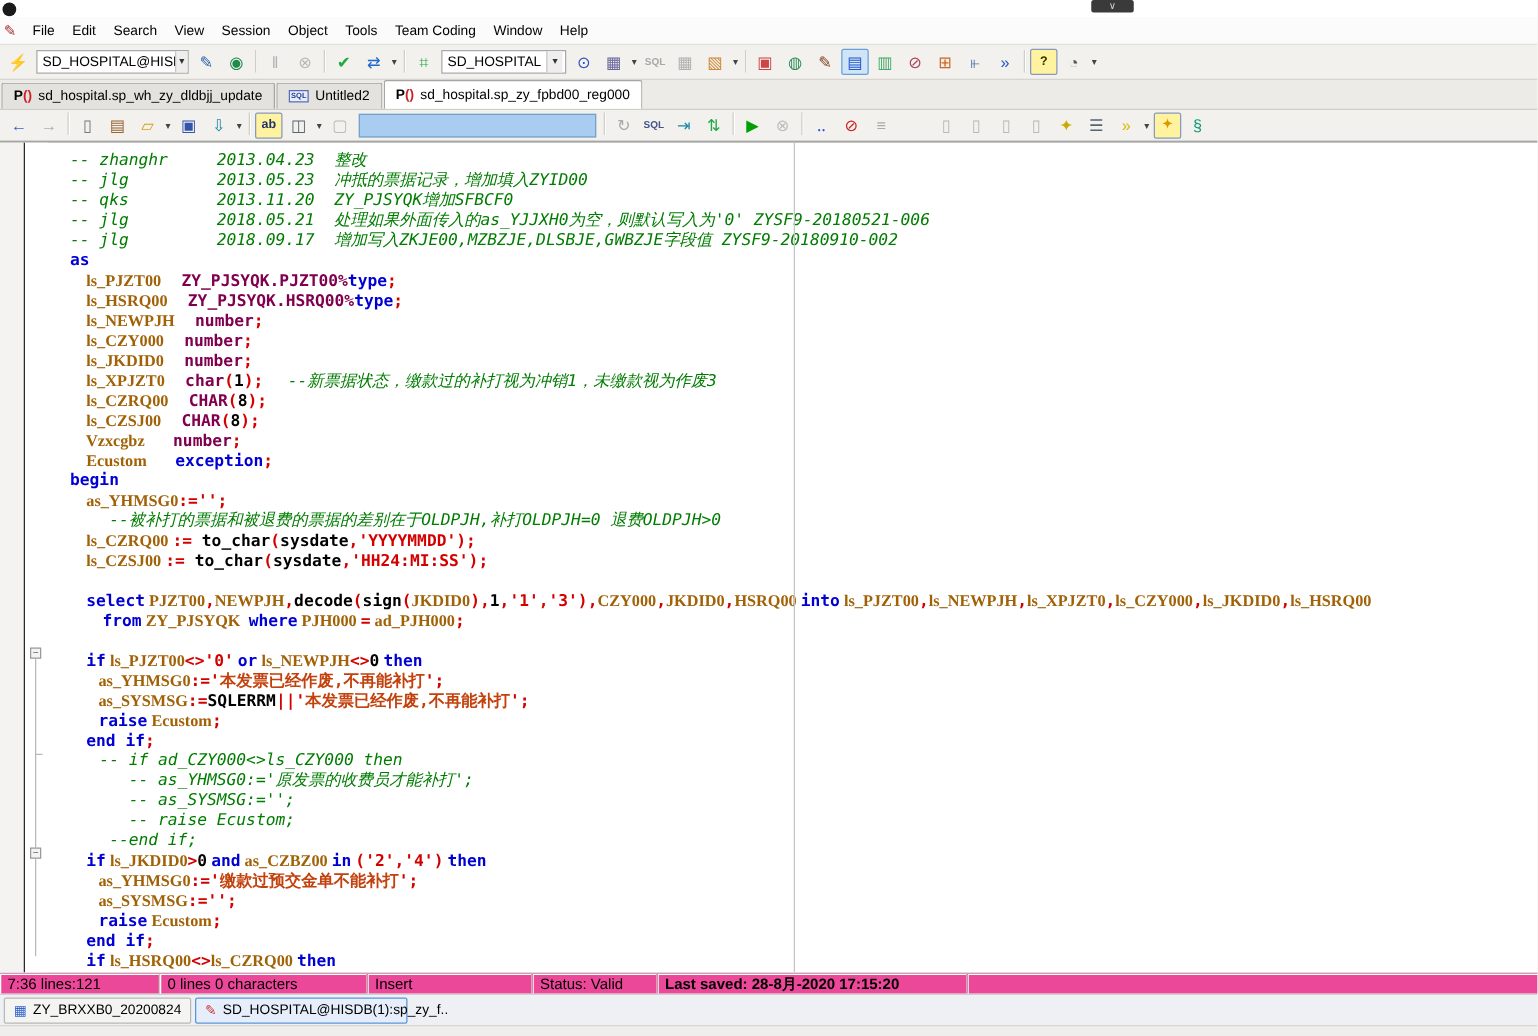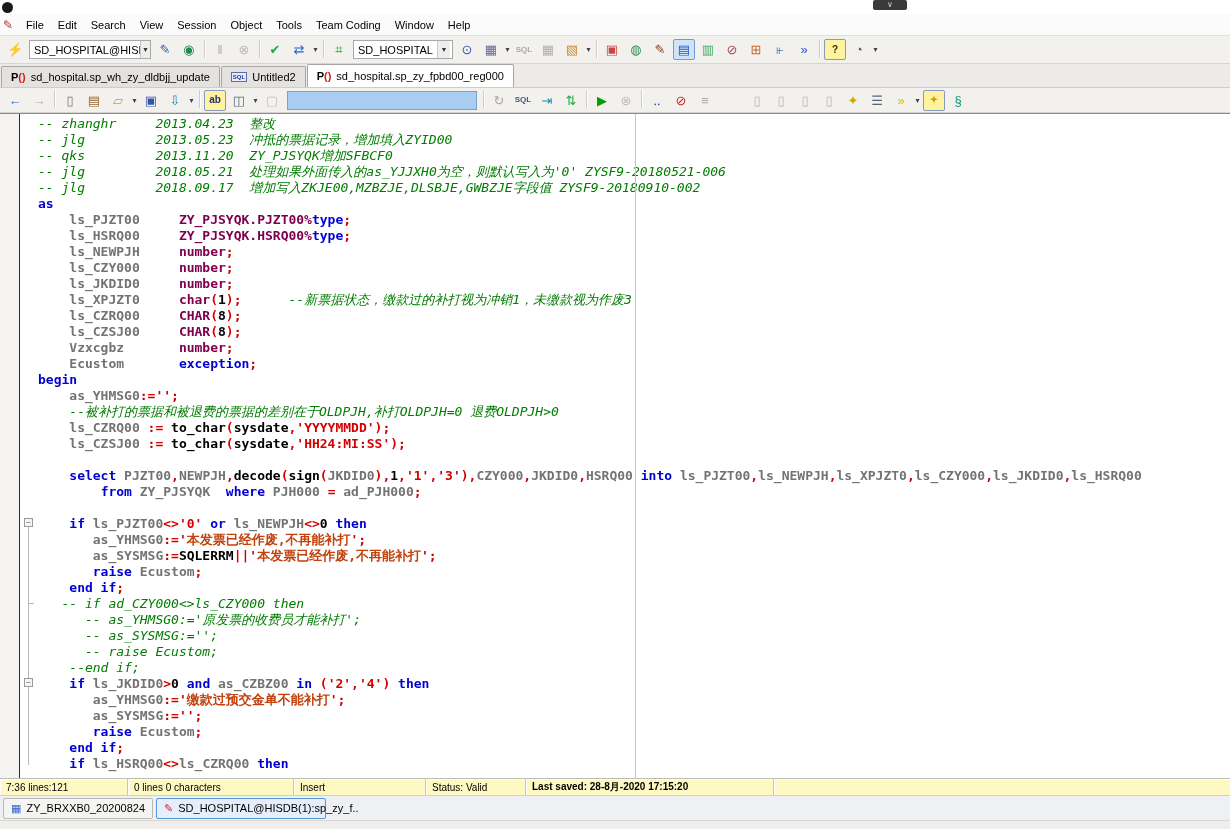--- a/index.html
+++ b/index.html
@@ -50,7 +50,7 @@
   .fold-box { position:absolute; left:4px; width:9px; height:9px; border:1px solid #9a9a9a; background:#f4f4f4; font-size:8px; line-height:7px; text-align:center; color:#555; }
   .fold-line { position:absolute; left:8px; width:1px; background:#b8b8b8; }
   .fold-tick { position:absolute; left:8px; width:6px; height:1px; background:#b8b8b8; }
-  .code { flex:1 1 auto; font-family:"DejaVu Sans Mono","Liberation Mono",monospace; font-size:13px; line-height:16px; font-weight:bold; padding-top:2px; white-space:pre; overflow:hidden; }
+  .code { flex:1 1 auto; font-family:"DejaVu Sans Mono","Liberation Mono",monospace; font-size:13px; line-height:16px; font-weight:bold; padding-top:7px; white-space:pre; overflow:hidden;margin-left:18px; }
   .code-line { height:16px; }
   .tok-c { color:#007d00; font-style:italic; font-weight:normal; }
   .tok-k { color:#0000d4; font-weight:bold; }

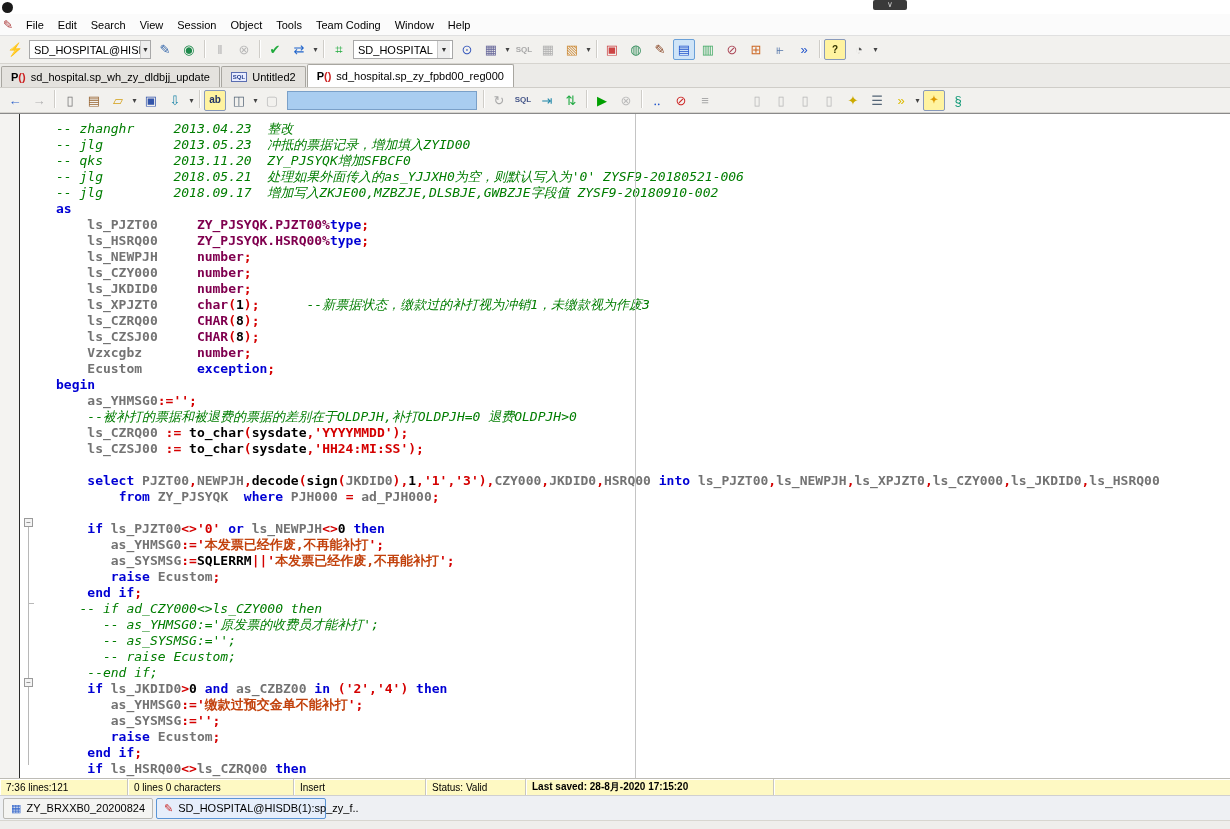--- a/index.html
+++ b/index.html
@@ -59,7 +59,7 @@
   .tok-z { color:#c2410c; }
   .tok-o { color:#d40000; }
   .tok-f { color:#000; font-weight:bold; }
-  .tok-i { color:#737373; }
+  .tok-i { color:#a16207;font-family:Liberation Serif, serif; }
   .tok-n { color:#000; }
   .margin-line { position:absolute; top:0; bottom:0; left:635px; width:1px; background:#c4c4c4; }
 

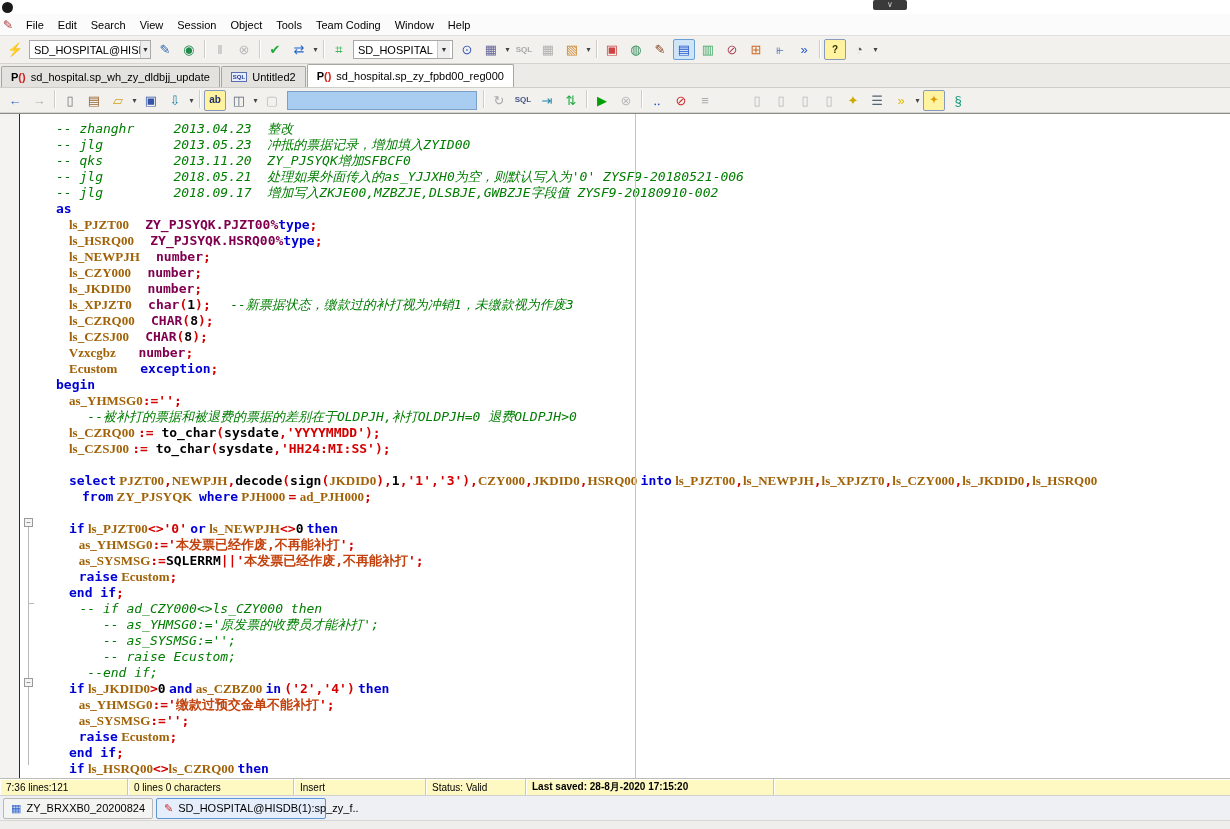--- a/index.html
+++ b/index.html
@@ -64,7 +64,7 @@
   .margin-line { position:absolute; top:0; bottom:0; left:635px; width:1px; background:#c4c4c4; }
 
   
-  .statusbar { height:17px; background:#fef9c3; border-top:1px solid #bdbbb5; display:flex; align-items:stretch; flex:0 0 auto; font-size:10px; }
+  .statusbar { height:17px; background:#ec4899; border-top:1px solid #bdbbb5; display:flex; align-items:stretch; flex:0 0 auto; font-size:12px; }
   .sb-seg { border-right:1px solid #c8c6c0; box-shadow:inset 1px 1px 0 #ffffff; display:flex; align-items:center; padding:0 6px; white-space:nowrap; overflow:hidden; }
   .sb-bold { font-weight:bold; }
 

